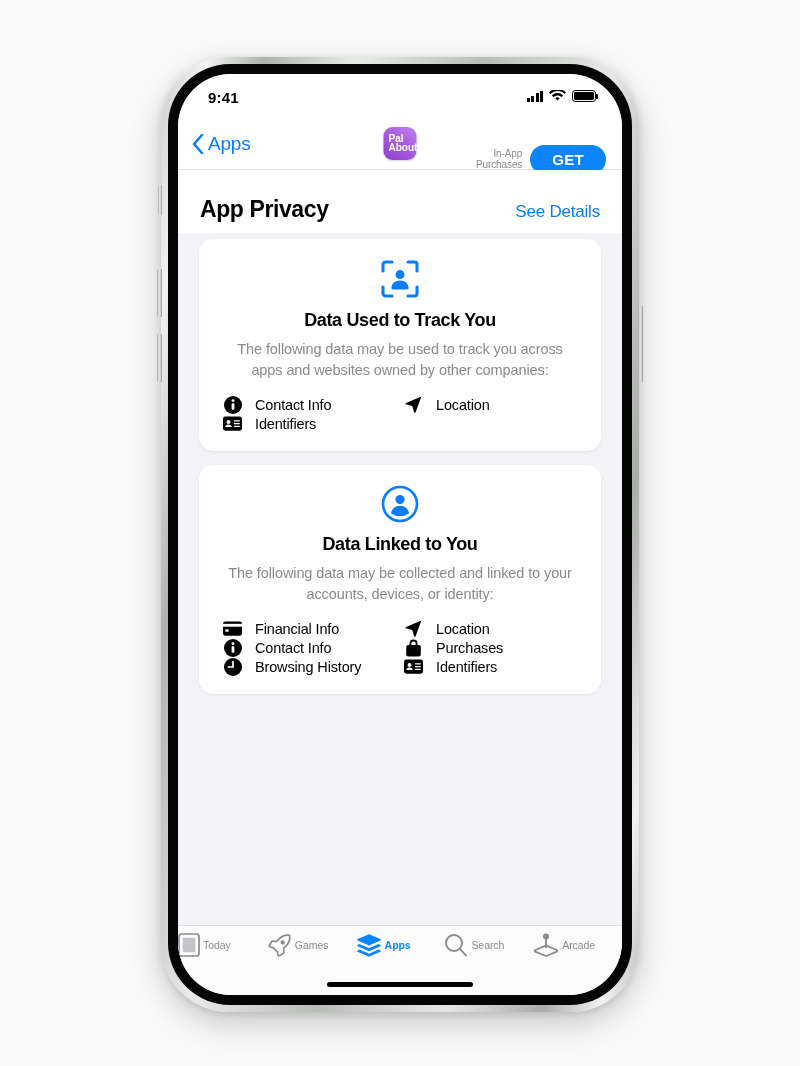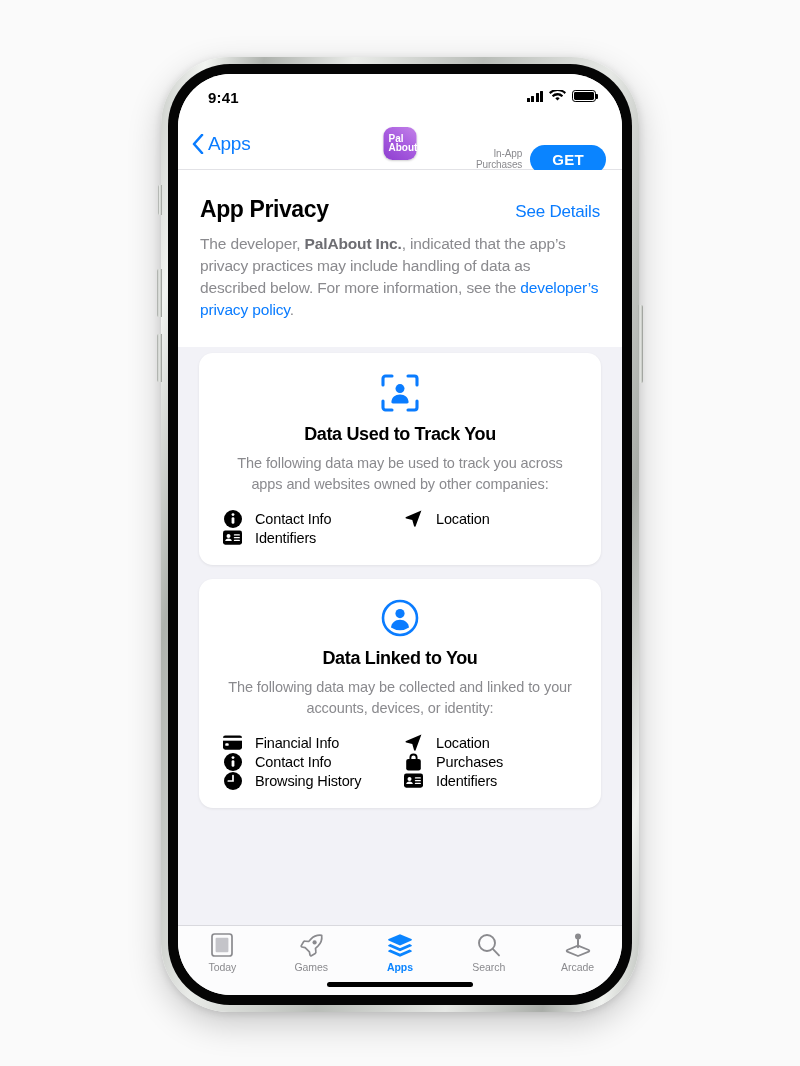--- a/index.html
+++ b/index.html
@@ -273,9 +273,6 @@
             <div id="see-details-link">See Details</div>
           </div>
 
-          <div id="privacy-description">
-            <span>The developer, </span><b>PalAbout Inc.</b><span>, indicated that the app’s privacy practices may include handling of data as described below. For more information, see the </span><span id="privacy-policy-link">developer’s privacy policy</span><span>.</span>
-          </div>
         </div>
 
         <div id="cards-area">

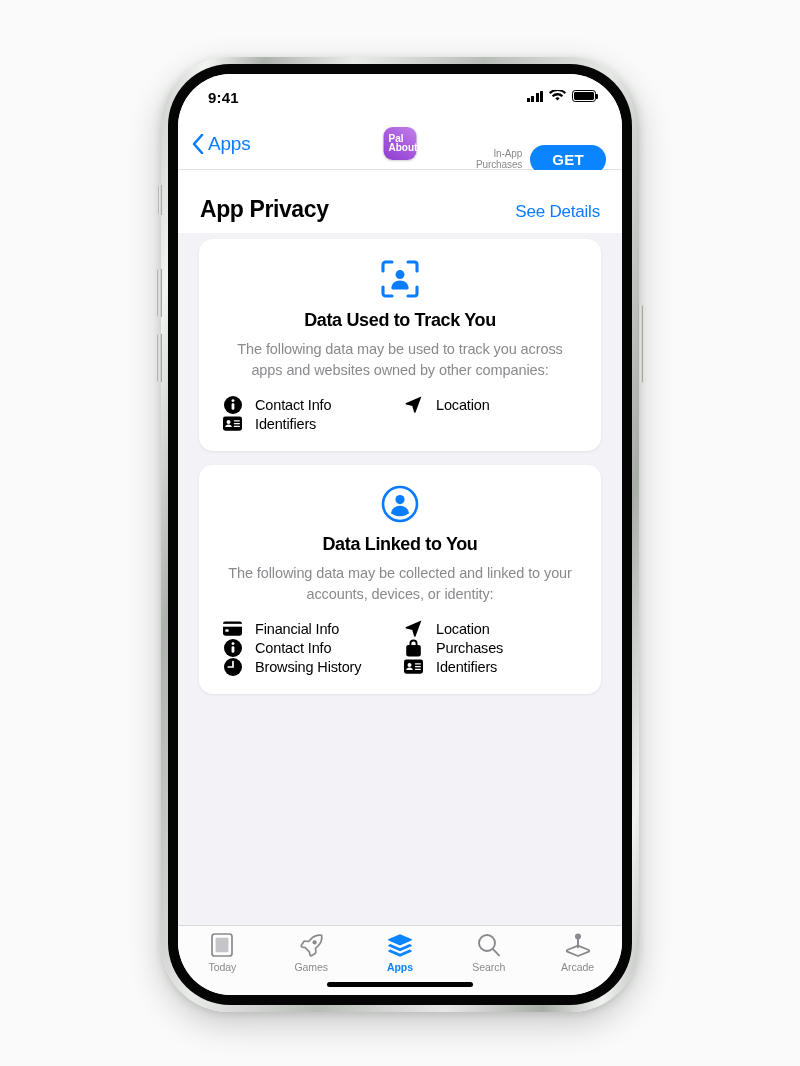--- a/index.html
+++ b/index.html
@@ -193,7 +193,7 @@
     display:flex; align-items:flex-start; padding-top: 6px;
   }
   .tab-item {
-    flex:1; display:flex; flex-direction:column; align-items:center; gap:3px; cursor:pointer;
+    flex:1; display:flex; flex-direction:row; align-items:center; gap:3px; cursor:pointer;
   }
   .tab-icon { height: 26px; display:flex; align-items:center; justify-content:center; }
   .tab-label { font-size: 10.5px; color:#8a8a8e; letter-spacing:-.05px; }

